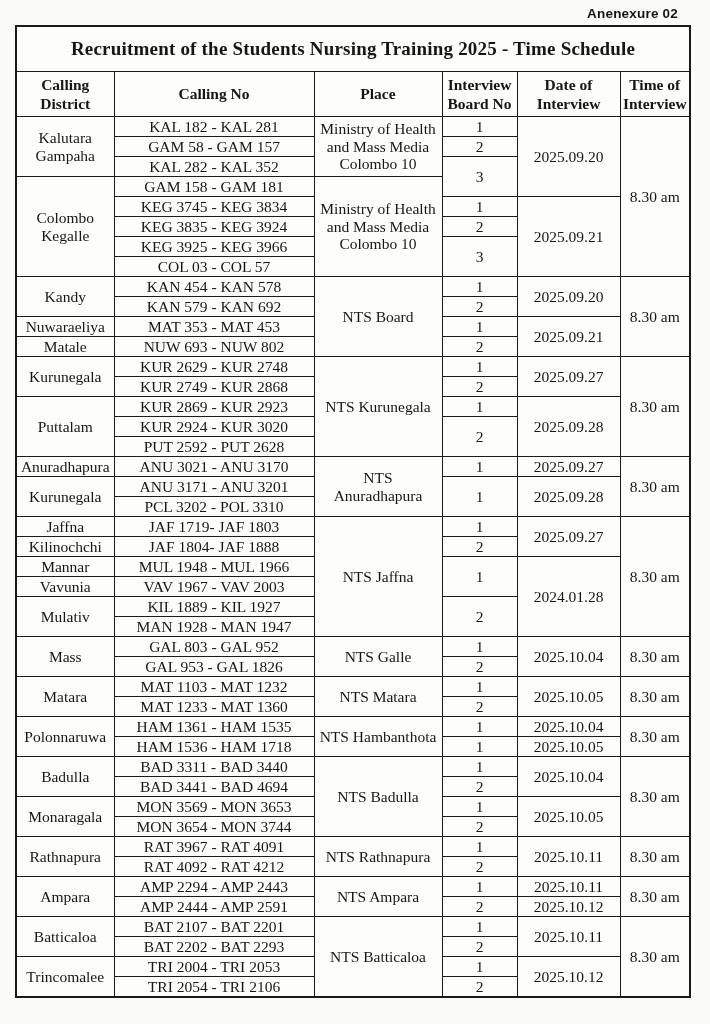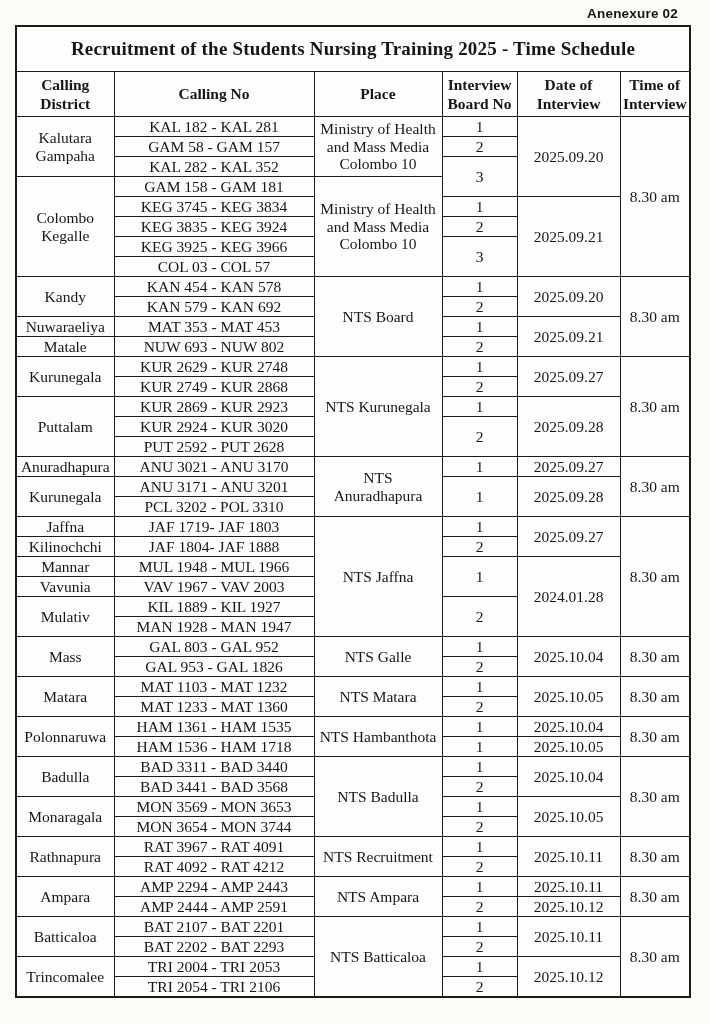--- a/index.html
+++ b/index.html
@@ -285,7 +285,7 @@
           <td rowspan="4">8.30 am</td>
         </tr>
         <tr>
-          <td>BAD 3441 - BAD 3568</td>
+          <td>BAD 3441 - BAD 4694</td>
           <td>2</td>
         </tr>
         <tr>

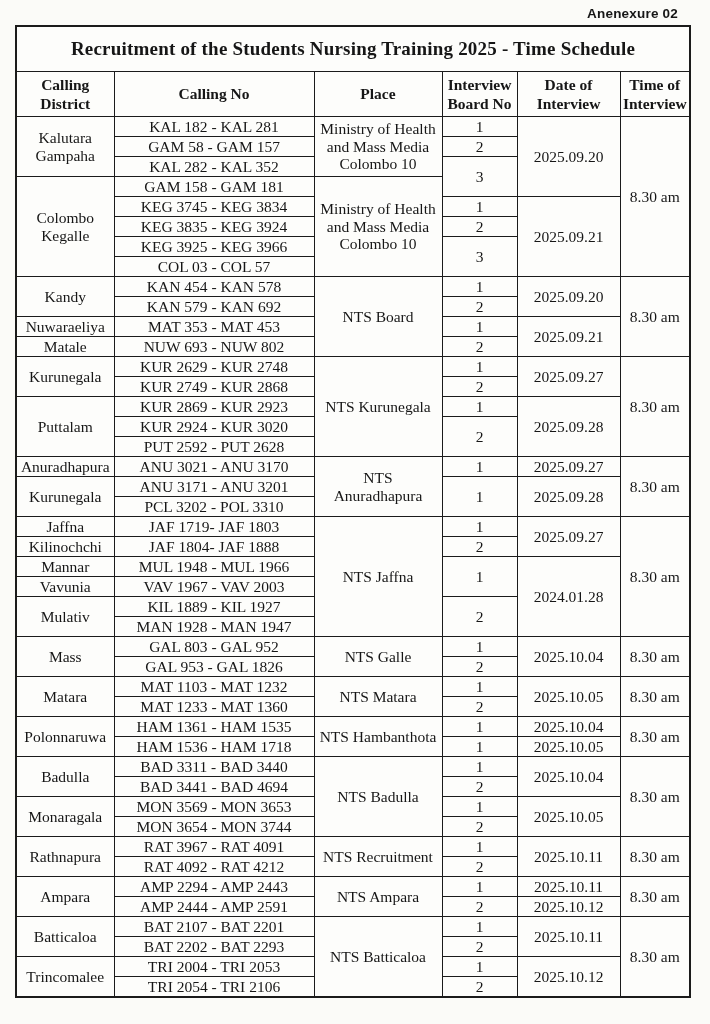--- a/index.html
+++ b/index.html
@@ -301,7 +301,7 @@
         <tr>
           <td rowspan="2">Rathnapura</td>
           <td>RAT 3967 - RAT 4091</td>
-          <td rowspan="2">NTS Recruitment</td>
+          <td rowspan="2">NTS Rathnapura</td>
           <td>1</td>
           <td rowspan="2">2025.10.11</td>
           <td rowspan="2">8.30 am</td>

